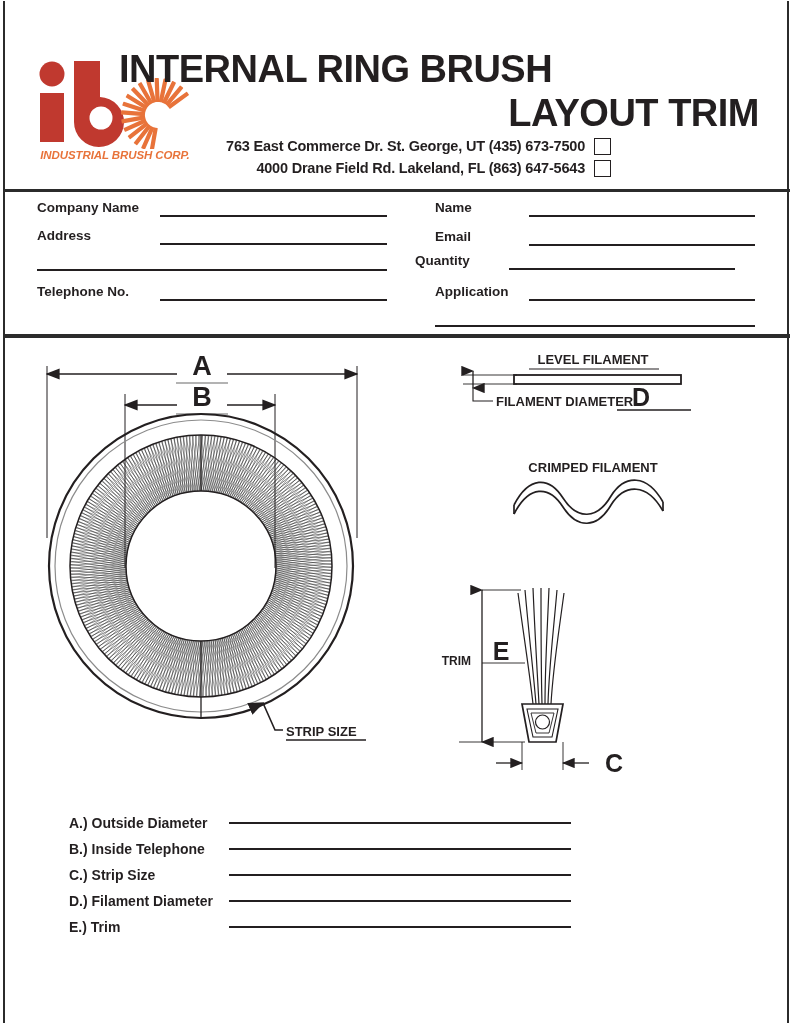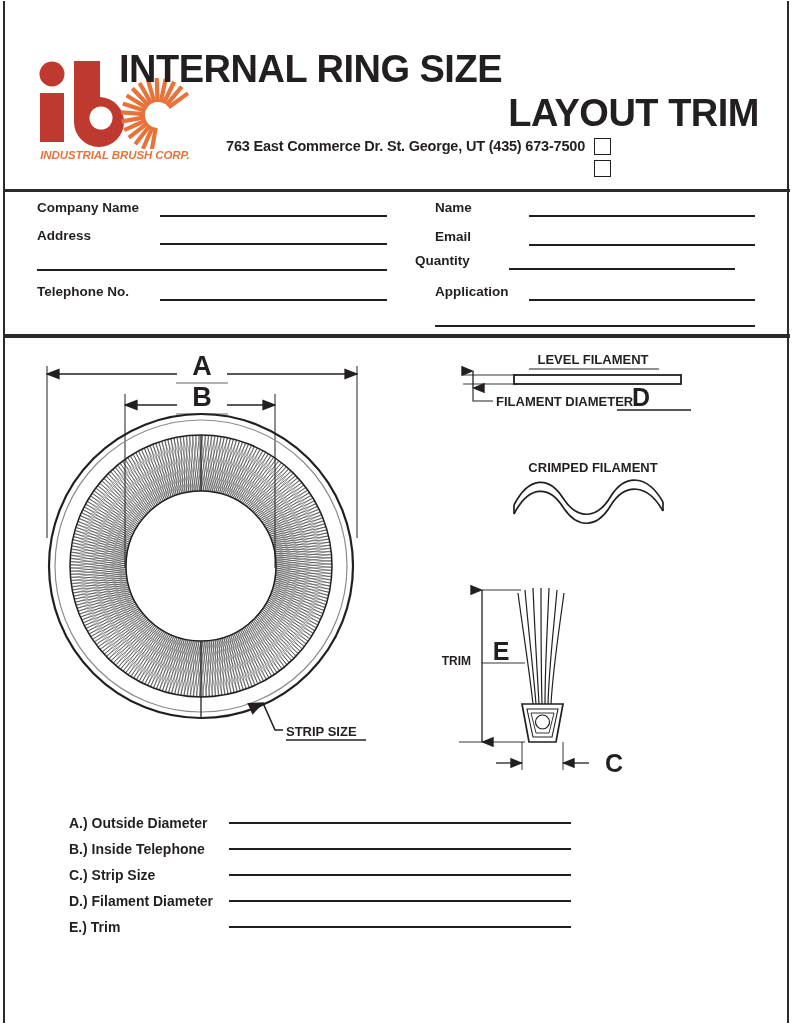--- a/index.html
+++ b/index.html
@@ -267,7 +267,7 @@
     </div>
 
     <div class="title-block">
-      <div class="title-line1">INTERNAL RING SIZE</div>
+      <div class="title-line1">INTERNAL RING BRUSH</div>
       <div class="title-line2">LAYOUT TRIM</div>
     </div>
 

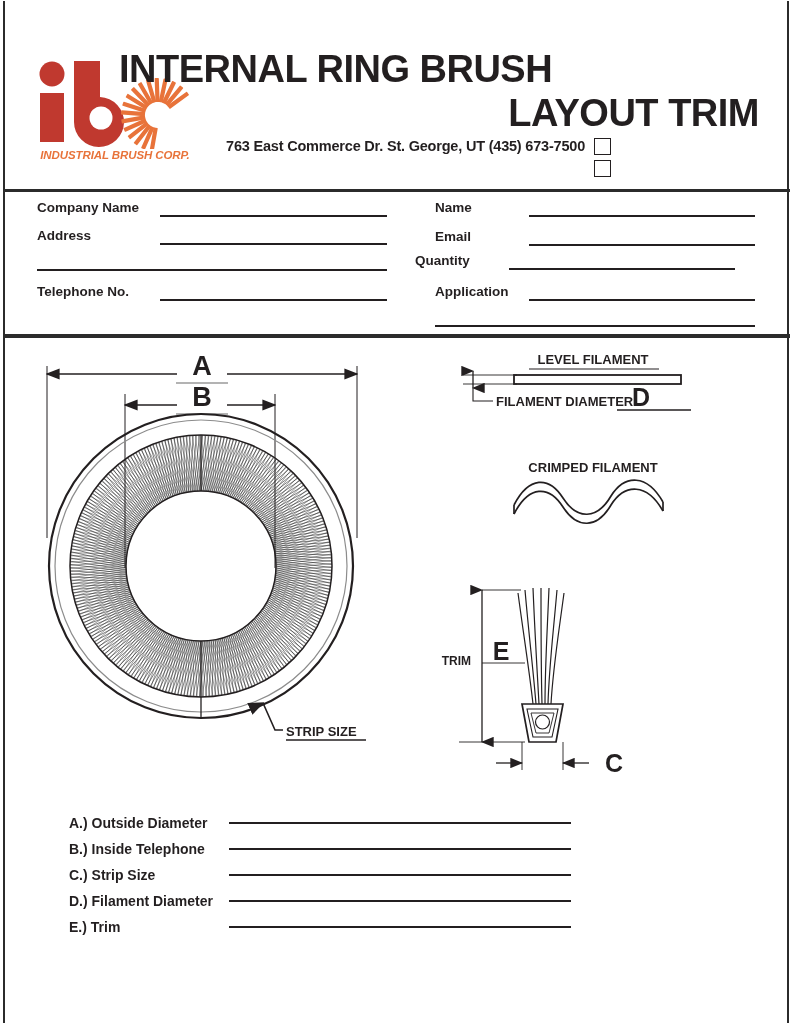--- a/index.html
+++ b/index.html
@@ -277,6 +277,7 @@
         <span class="addr-box"></span>
       </div>
       <div class="addr-row">
+        <span class="addr-text">4000 Drane Field Rd. Lakeland,  FL  (863) 647-5643</span>
         <span class="addr-box"></span>
       </div>
     </div>

